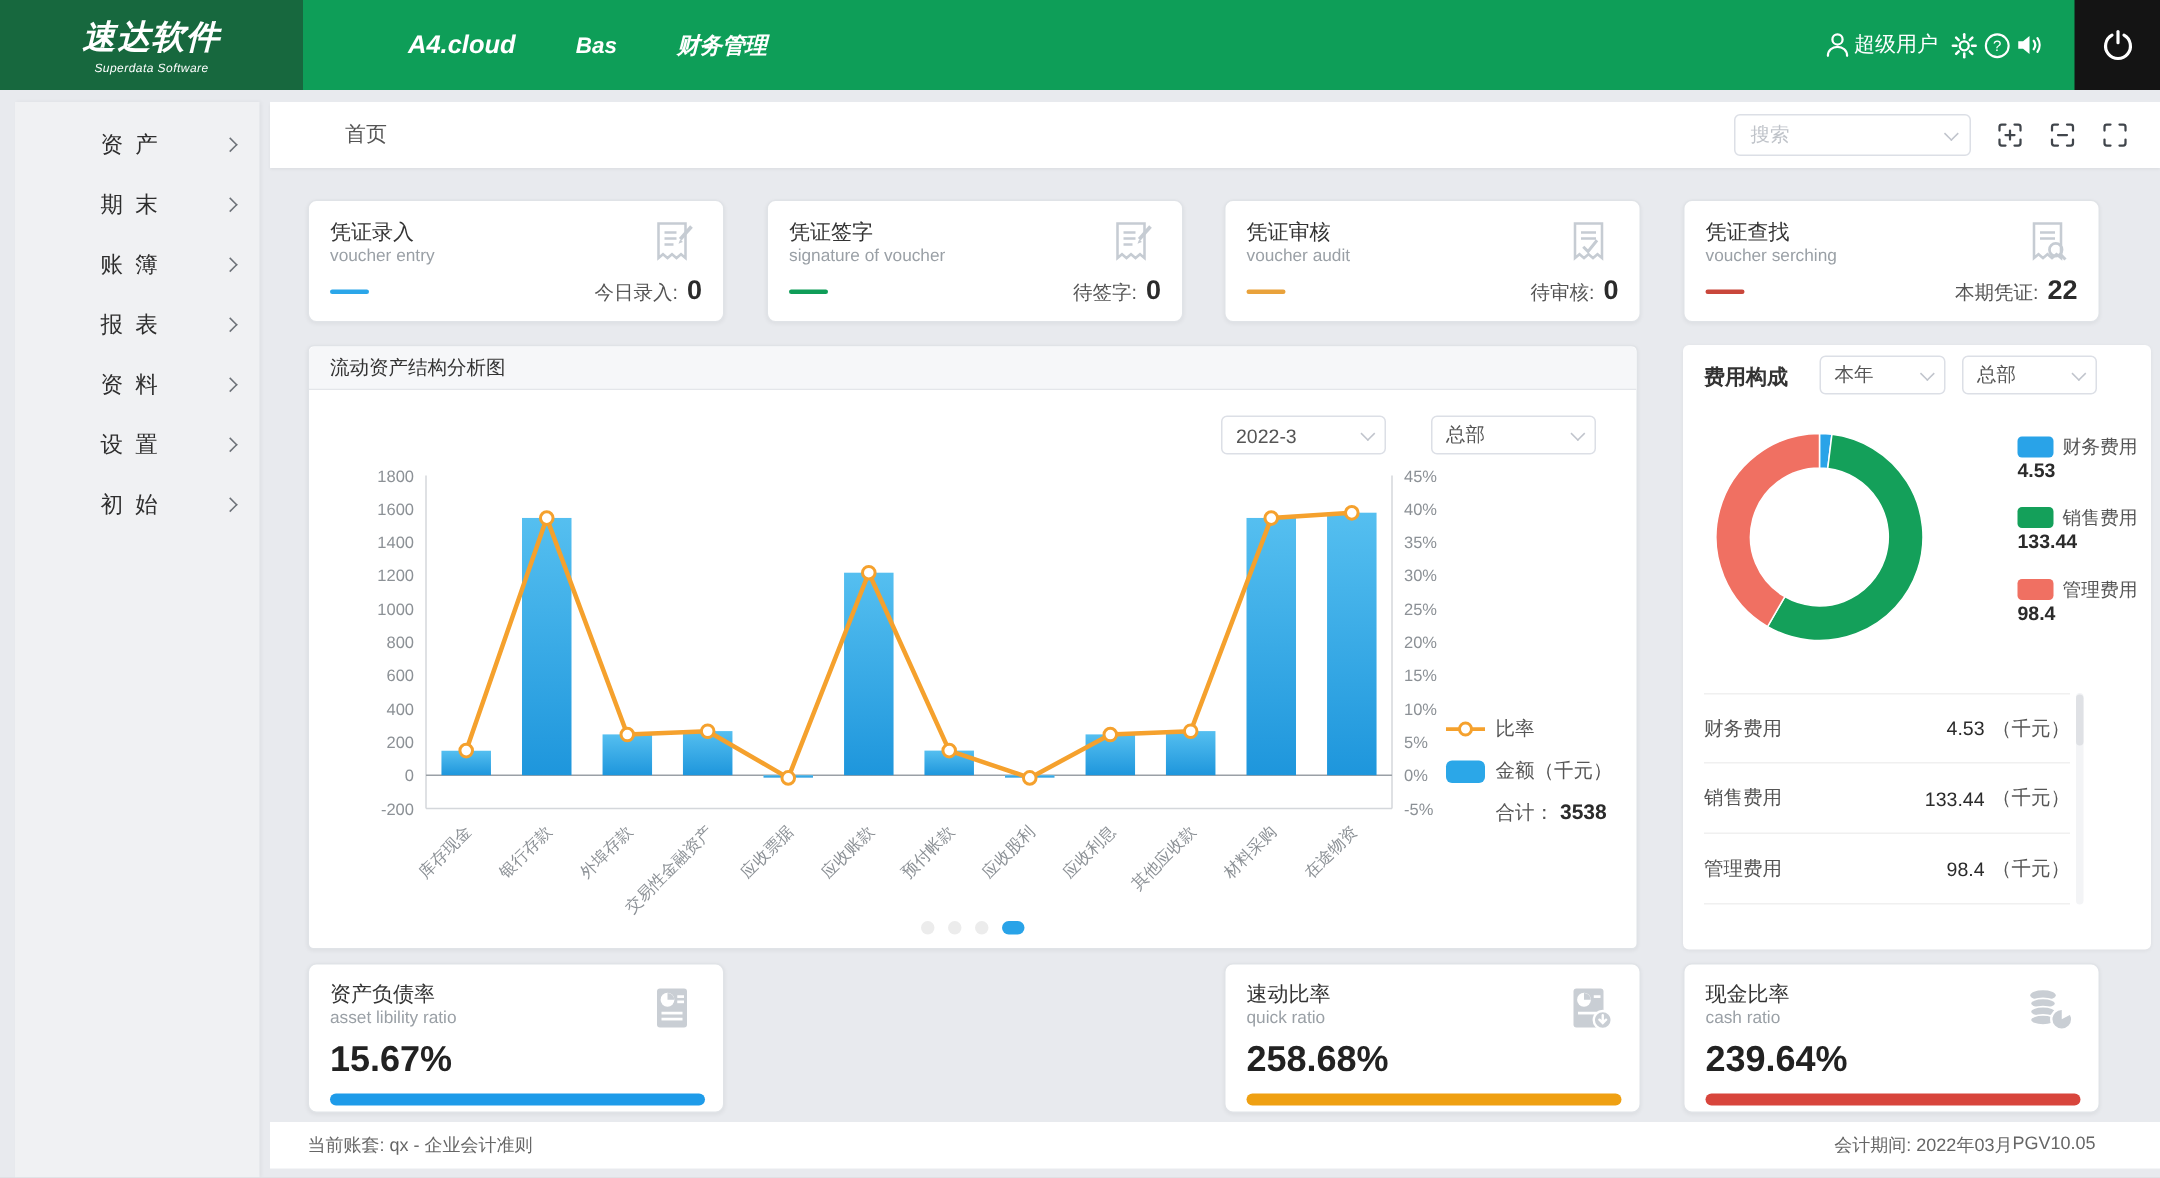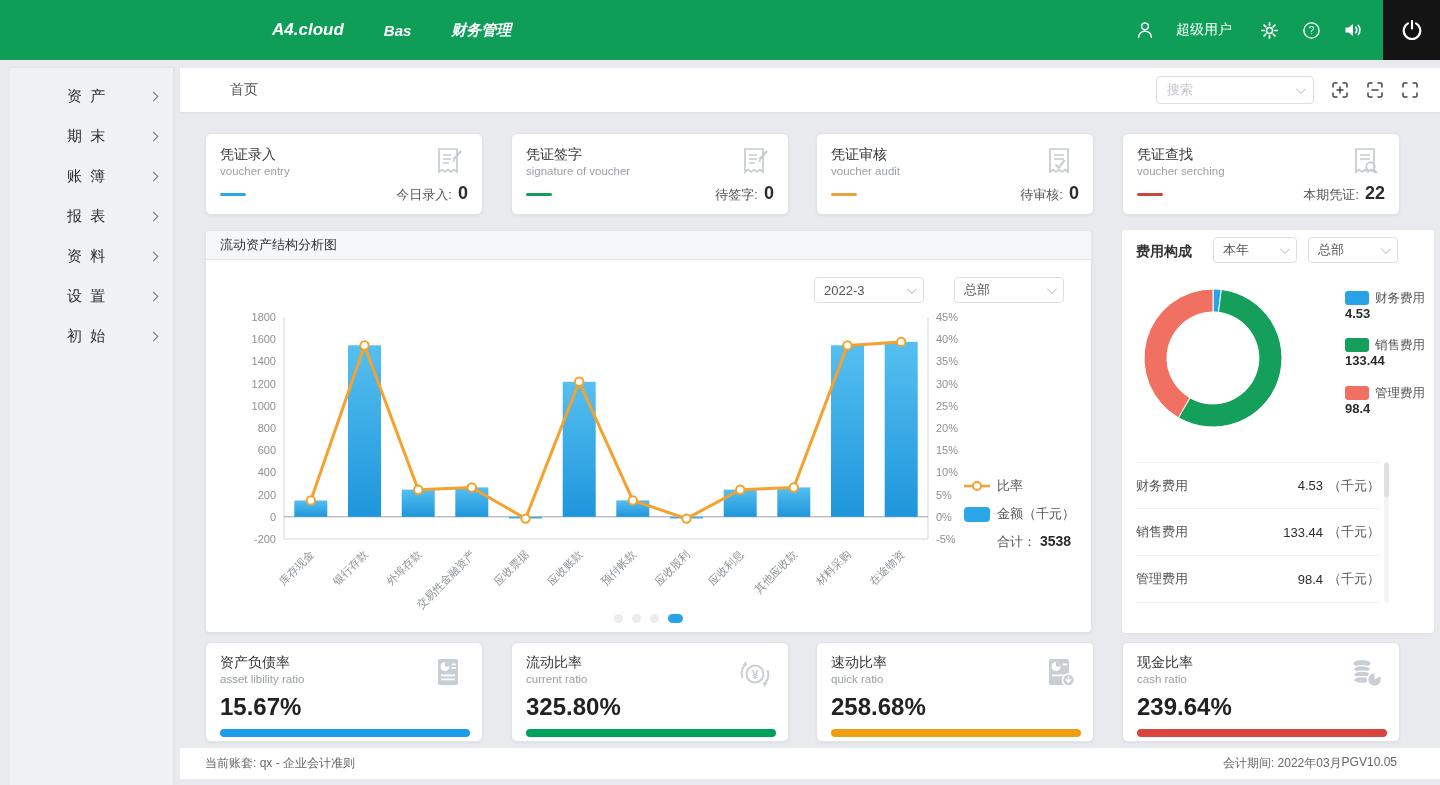--- a/index.html
+++ b/index.html
@@ -125,6 +125,10 @@
 <div class="screen">
 
   <div class="header">
+    <div class="logo">
+      <div class="logo-title">速达软件</div>
+      <div class="logo-sub">Superdata Software</div>
+    </div>
     <div class="hnav">
       <span class="p0">A4.cloud</span>
       <span class="p1">Bas</span>

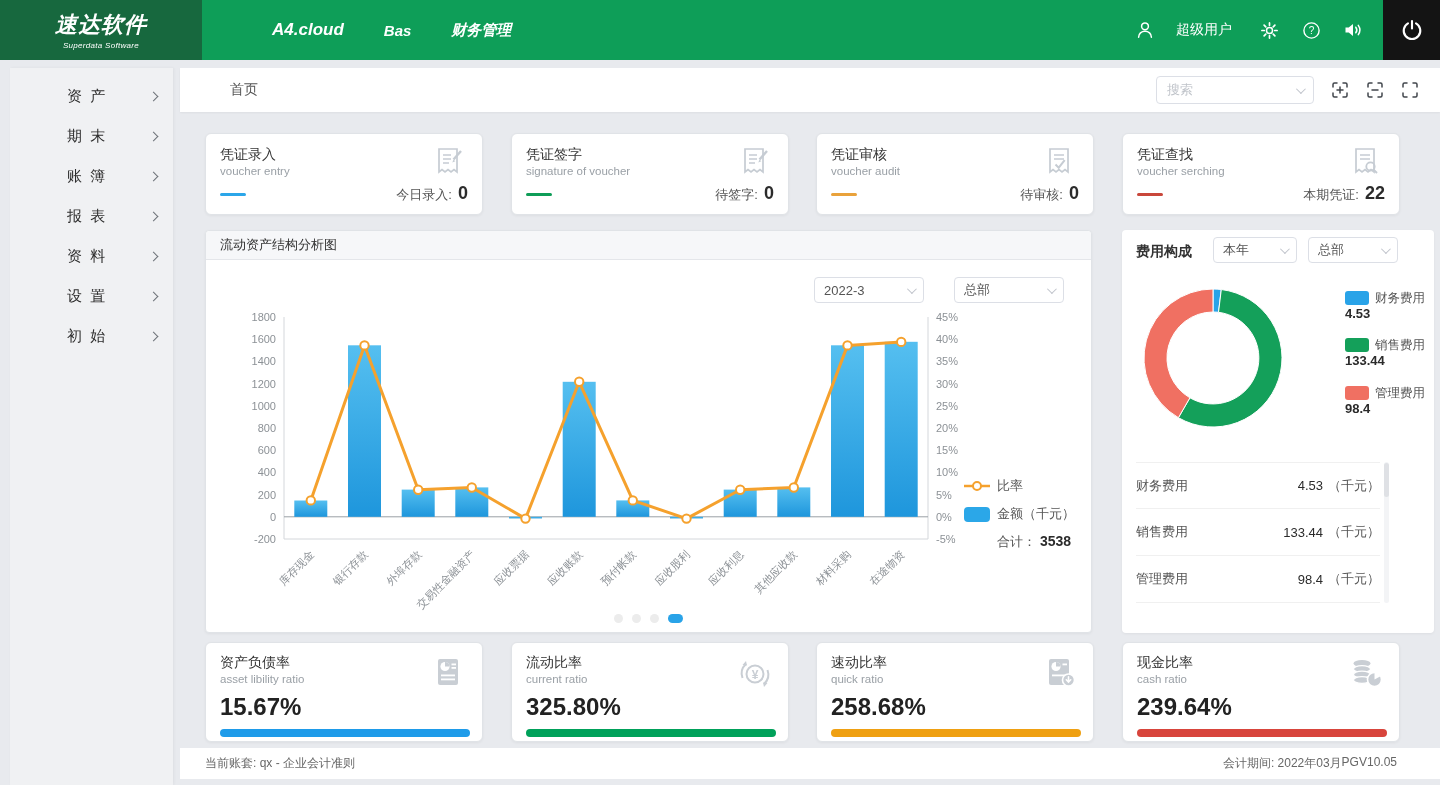--- a/index.html
+++ b/index.html
@@ -16,7 +16,7 @@
   .hnav { position:absolute; left:272px; top:0; height:60px; display:flex; align-items:center; gap:40px; color:#fff; }
   .hnav .p0 { font-size:17px; font-weight:bold; font-style:italic; }
   .hnav .p1,.hnav .p2 { font-size:15px; font-weight:bold; font-style:italic; }
-  .huser { position:absolute; right:76px; top:0; height:60px; display:flex; align-items:center; gap:20px; color:#fff; }
+  .huser { position:absolute; right:76px; top:0; height:60px; display:flex; align-items:center; color:#fff; }
   .huser .uname { font-size:14px; margin-right:6px; }
   .hicon { display:inline-flex; align-items:center; justify-content:center; width:22px; height:22px; cursor:pointer; }
   .power-block { position:absolute; right:0; top:0; width:57px; height:60px; background:#141414;

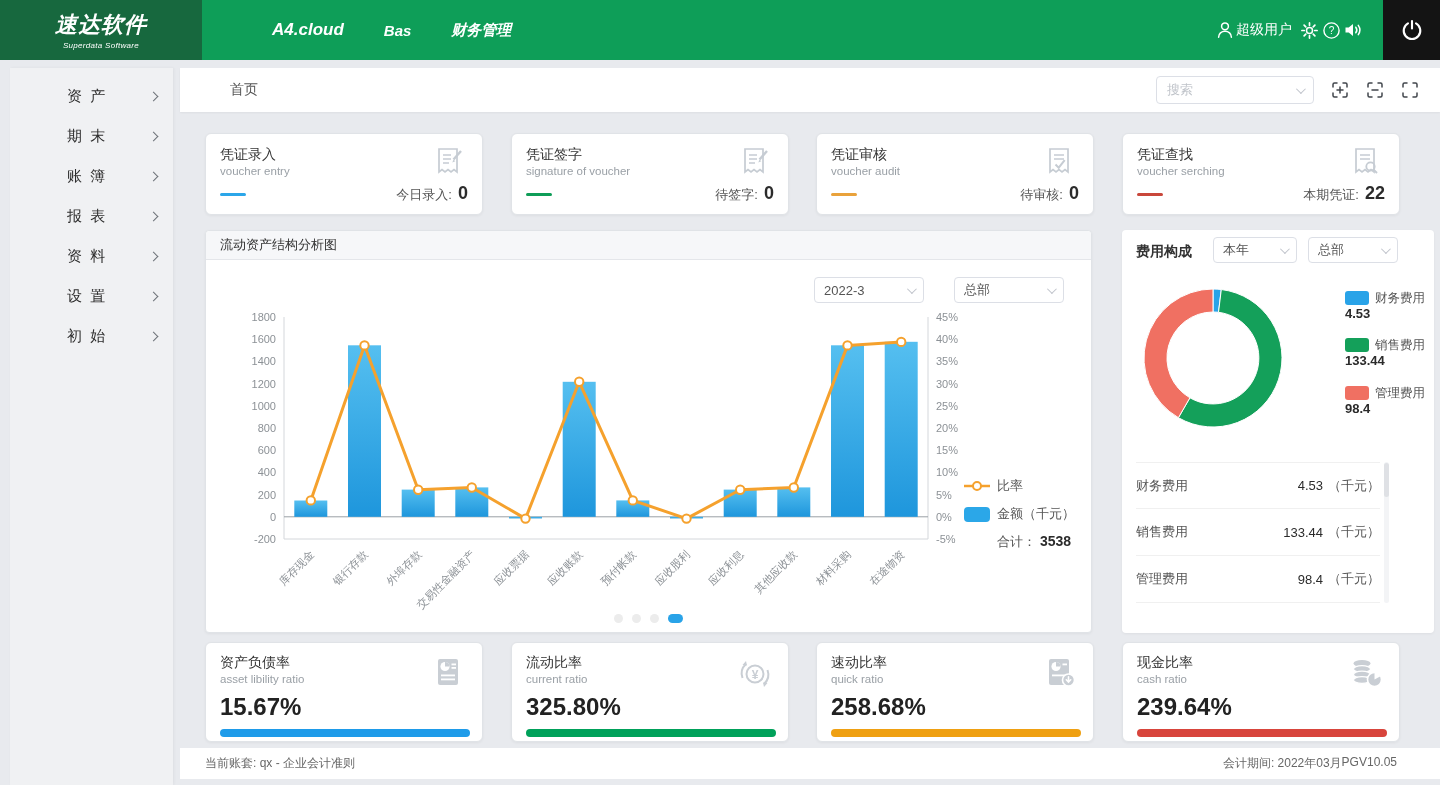--- a/index.html
+++ b/index.html
@@ -499,22 +499,6 @@
         </svg>
     </span>
   </div>
-  <div class="card rcard c1">
-    <div class="rc-title">流动比率</div>
-    <div class="rc-sub">current ratio</div>
-    <div class="rc-value">325.80%</div>
-    <div class="rc-bar" style="background-color: rgb(0, 161, 90);"></div>
-    <span class="rc-icon">
-      <svg width="42" height="42" viewBox="0 0 42 42" fill="none">
-          <circle cx="21" cy="21" r="8.5" stroke="#c9ced4" stroke-width="2"></circle>
-          <text x="21" y="25.5" text-anchor="middle" font-size="12" font-weight="bold" fill="#c9ced4" font-family="Liberation Sans,DejaVu Sans,sans-serif">¥</text>
-          <path d="M8.5 25a13 13 0 0 1 3.5-14" stroke="#c9ced4" stroke-width="2"></path>
-          <path d="M12 8l1 4.5-4.5-.5z" fill="#c9ced4"></path>
-          <path d="M33.5 17a13 13 0 0 1-3.5 14" stroke="#c9ced4" stroke-width="2"></path>
-          <path d="M30 34l-1-4.5 4.5.5z" fill="#c9ced4"></path>
-        </svg>
-    </span>
-  </div>
   <div class="card rcard c2">
     <div class="rc-title">速动比率</div>
     <div class="rc-sub">quick ratio</div>

